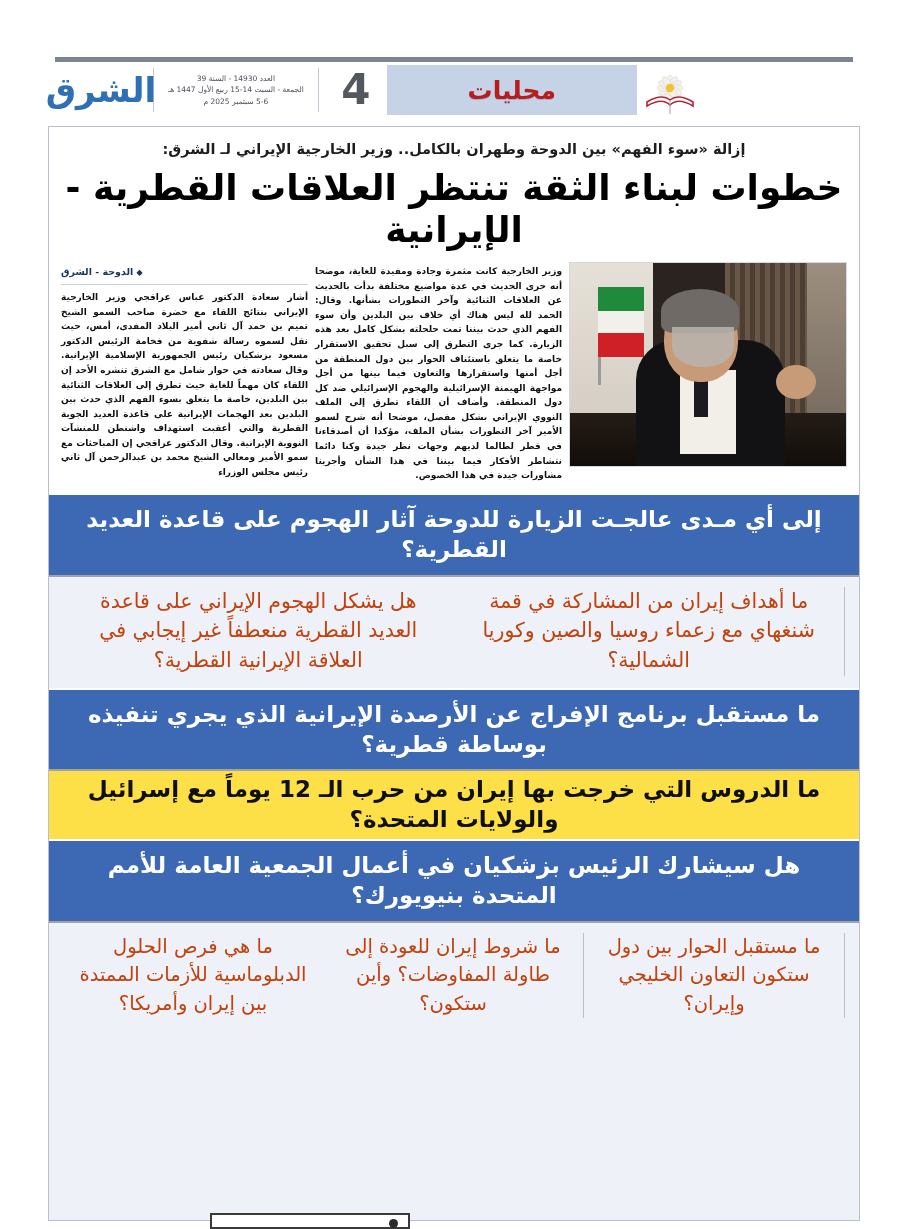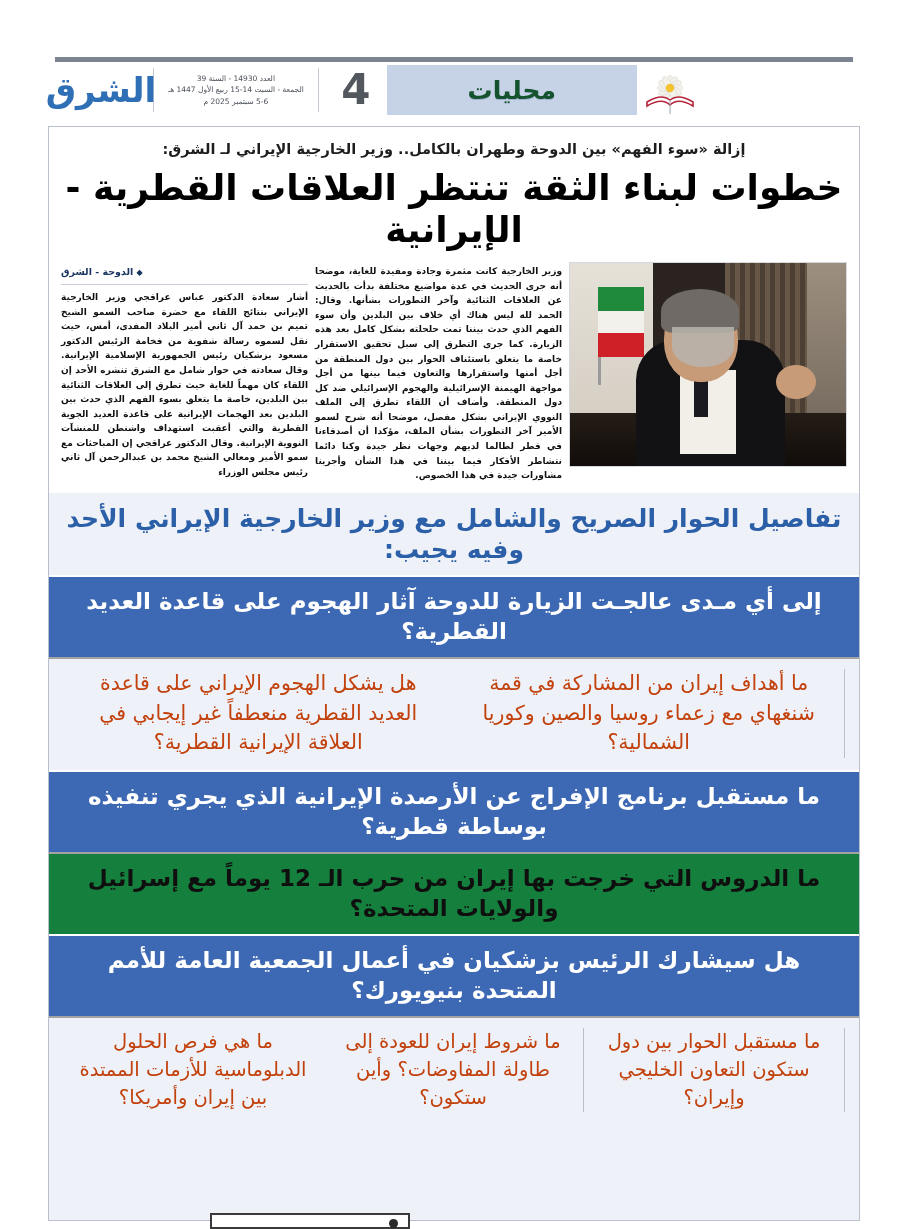--- a/index.html
+++ b/index.html
@@ -57,7 +57,7 @@
     background:#c6d2e6;
     height:50px;width:250px;
     display:flex;align-items:center;justify-content:center;
-    color:#14532d;font-size:25px;font-weight:bold;letter-spacing:5px;
+    color:#b91c1c;font-size:25px;font-weight:bold;letter-spacing:5px;
     text-shadow:0 1px 0 #9fb0cc;
   }
   .emblem{

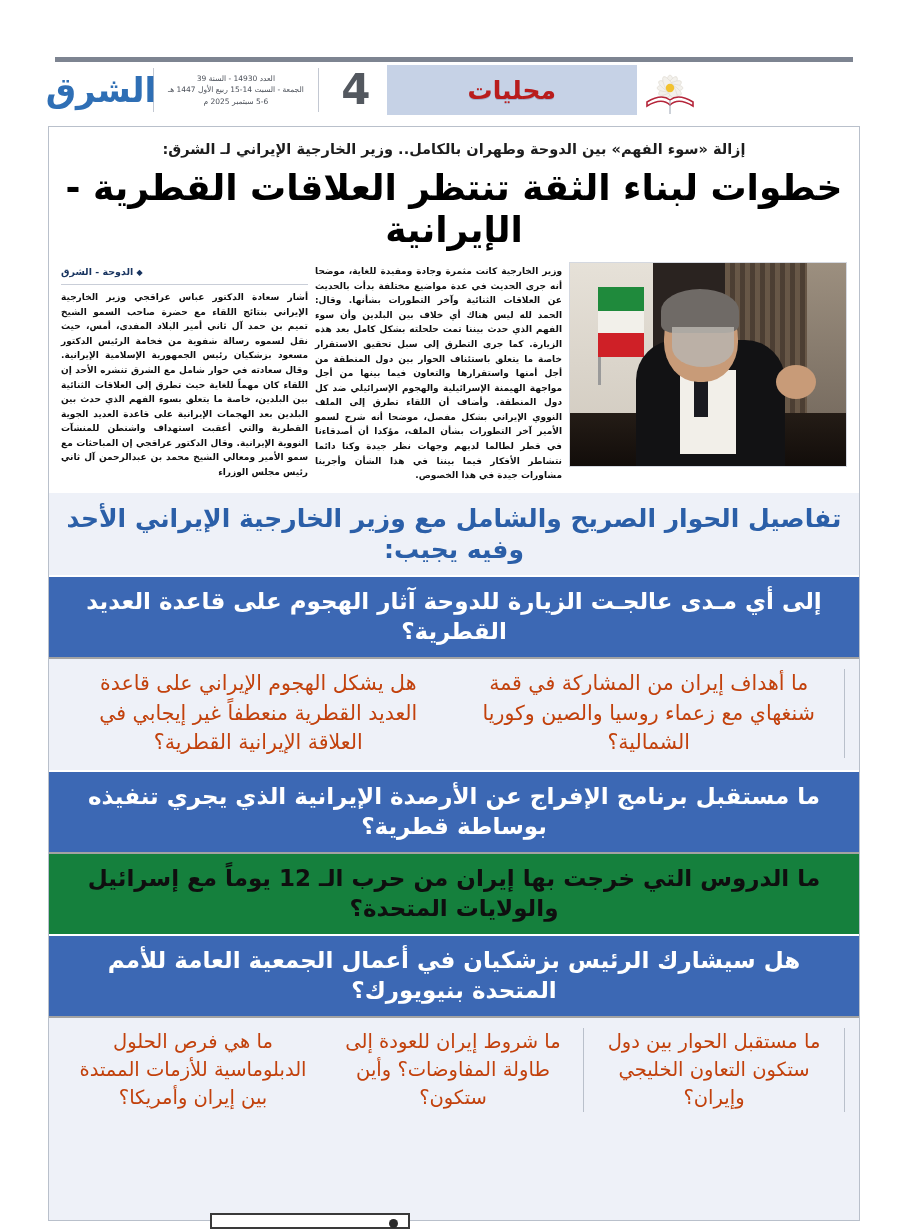--- a/index.html
+++ b/index.html
@@ -274,7 +274,6 @@
     </div>
 
 
-    <div class="band band-blue-text">تفاصيل الحوار الصريح والشامل مع وزير الخارجية الإيراني الأحد وفيه يجيب:</div>
 
     <div class="band band-solid">إلى أي مـدى عالجـت الزيارة للدوحة آثار الهجوم على قاعدة العديد القطرية؟</div>
 

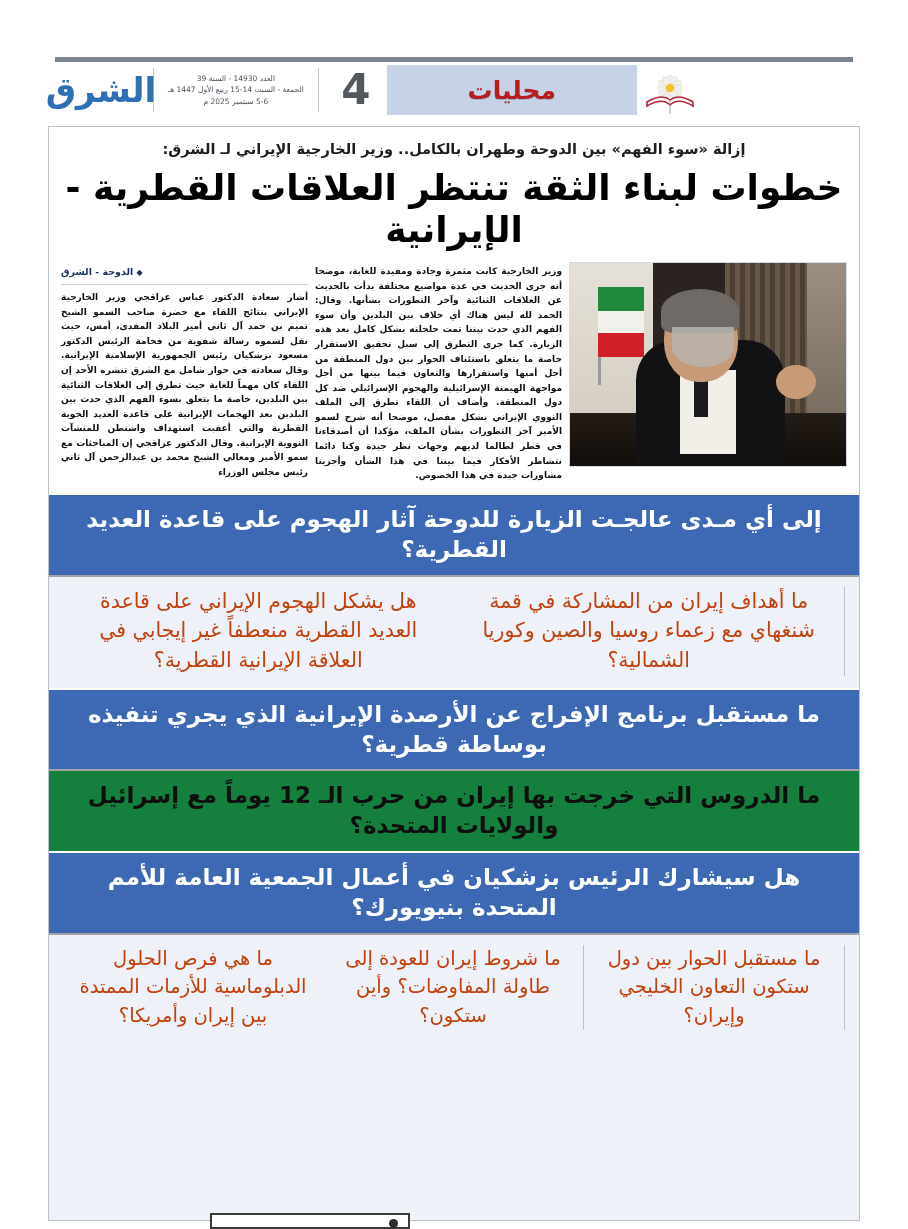--- a/index.html
+++ b/index.html
@@ -160,8 +160,8 @@
     border-top:2px solid #ffffff;border-bottom:2px solid #a3a3a3;
   }
   .band-ghost{
-    background:#15803d;color:#0f0f0f;
-    font-size:23px;line-height:1.3;padding:10px 16px;
+    background:#fde047;color:#0f0f0f;
+    font-size:23px;line-height:1.3;padding:4px 16px;
   }
 
   

